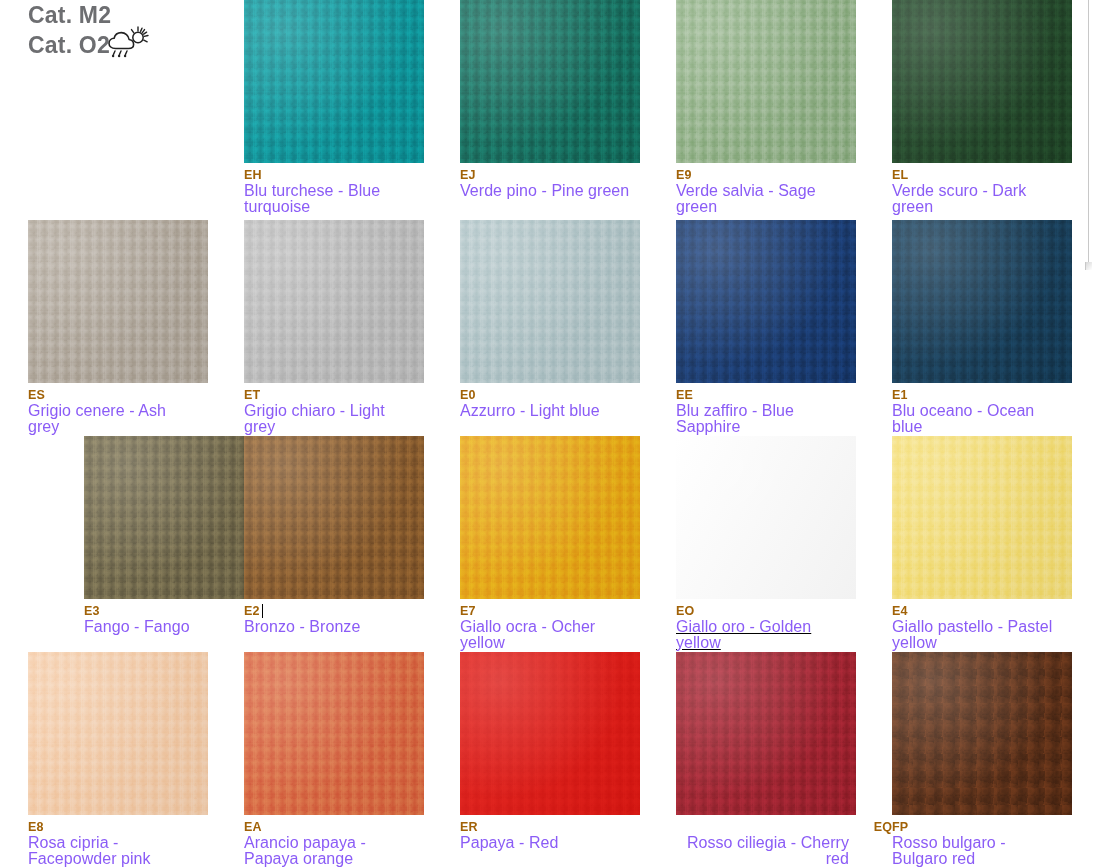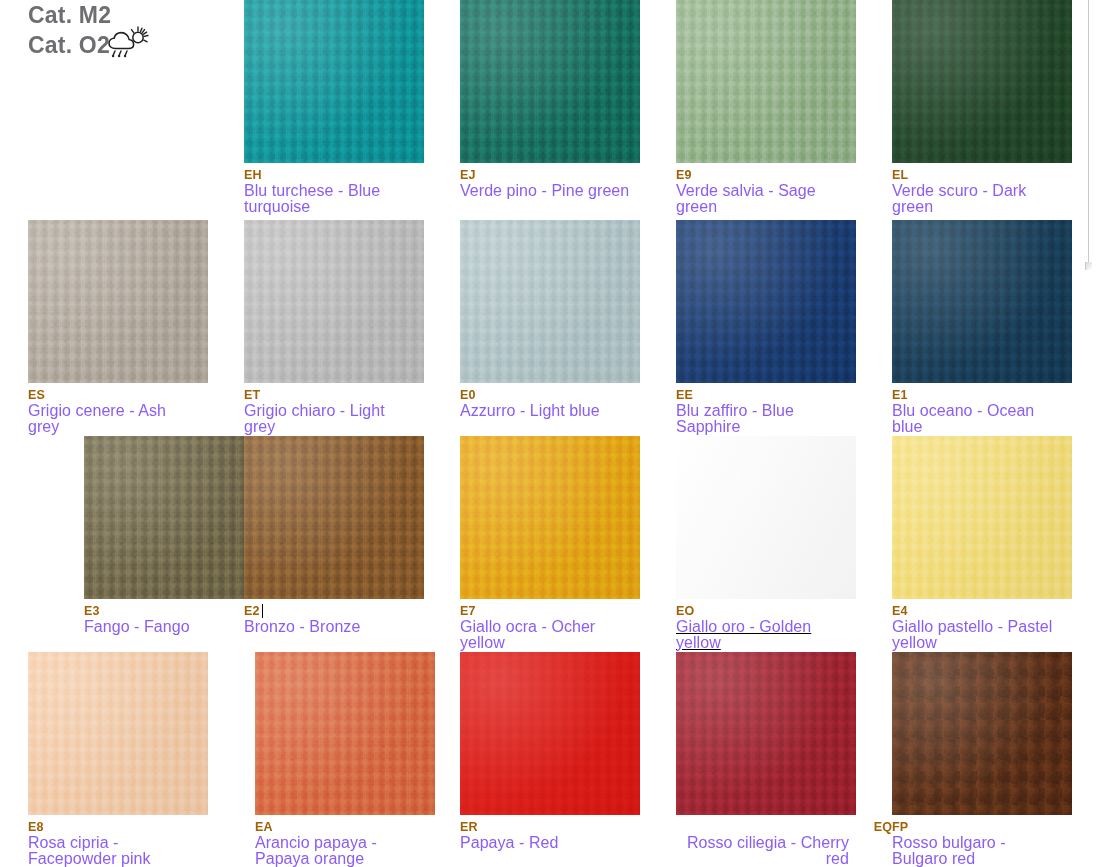--- a/index.html
+++ b/index.html
@@ -226,7 +226,7 @@
         <div class="swatch-texture" style="background-image: repeating-linear-gradient(92deg, rgba(255, 255, 255, 0.55) 0px, rgba(255, 255, 255, 0) 3px, rgba(0, 0, 0, 0.45) 6px, rgba(0, 0, 0, 0) 9px), repeating-linear-gradient(3deg, rgba(0, 0, 0, 0.35) 0px, rgba(0, 0, 0, 0) 4px, rgba(255, 255, 255, 0.4) 7px, rgba(255, 255, 255, 0) 10px), repeating-radial-gradient(circle at 30% 40%, rgba(0, 0, 0, 0.25) 0px, rgba(0, 0, 0, 0) 2px, rgba(255, 255, 255, 0.22) 3px, rgba(255, 255, 255, 0) 5px); background-size: 11px 11px, 13px 13px, 7px 7px; opacity: 0.28;"></div>
         <div class="swatch-sheen"></div>
       </div><div class="swatch-code">E8</div><div class="swatch-name">Rosa cipria - Facepowder pink</div></div>
-    <div class="swatch-cell" style="left: 255px; top: 652px;"><div class="swatch-chip" style="background: rgb(219, 104, 64); width: 180px; height: 163px;">
+    <div class="swatch-cell" style="left: 244px; top: 652px;"><div class="swatch-chip" style="background: rgb(219, 104, 64); width: 180px; height: 163px;">
         <div class="swatch-texture" style="background-image: repeating-linear-gradient(92deg, rgba(255, 255, 255, 0.55) 0px, rgba(255, 255, 255, 0) 3px, rgba(0, 0, 0, 0.45) 6px, rgba(0, 0, 0, 0) 9px), repeating-linear-gradient(3deg, rgba(0, 0, 0, 0.35) 0px, rgba(0, 0, 0, 0) 4px, rgba(255, 255, 255, 0.4) 7px, rgba(255, 255, 255, 0) 10px), repeating-radial-gradient(circle at 30% 40%, rgba(0, 0, 0, 0.25) 0px, rgba(0, 0, 0, 0) 2px, rgba(255, 255, 255, 0.22) 3px, rgba(255, 255, 255, 0) 5px); background-size: 11px 11px, 13px 13px, 7px 7px; opacity: 0.28;"></div>
         <div class="swatch-sheen"></div>
       </div><div class="swatch-code">EA</div><div class="swatch-name">Arancio papaya - Papaya orange</div></div>

